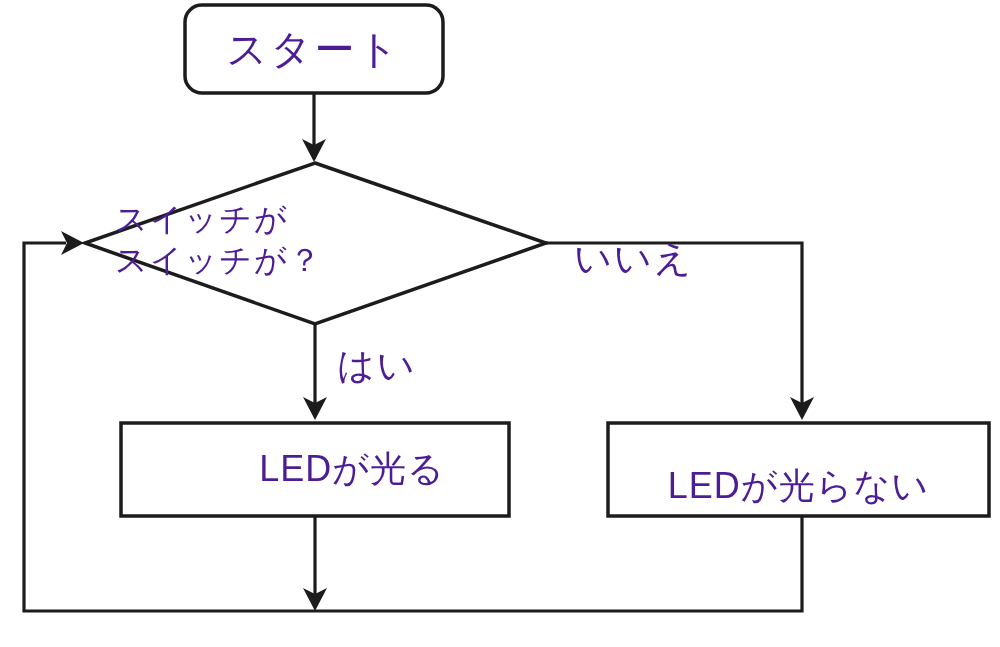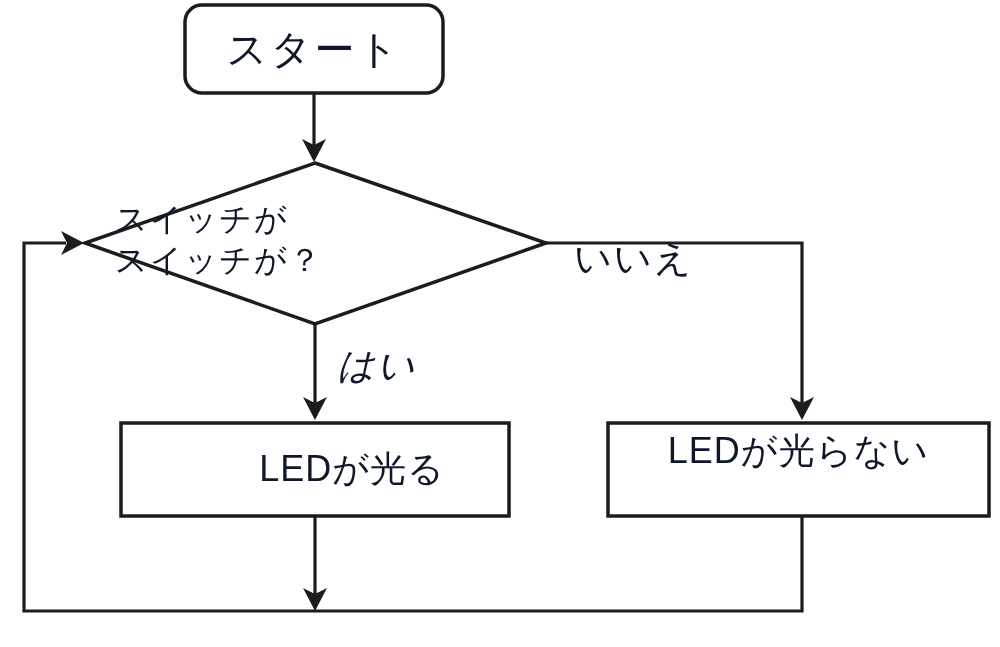--- a/index.html
+++ b/index.html
@@ -40,7 +40,7 @@
   }
   .label {
     position: absolute;
-    color: #0f172a;
+    color: #4c1d95;
     white-space: nowrap;
     user-select: none;
   }

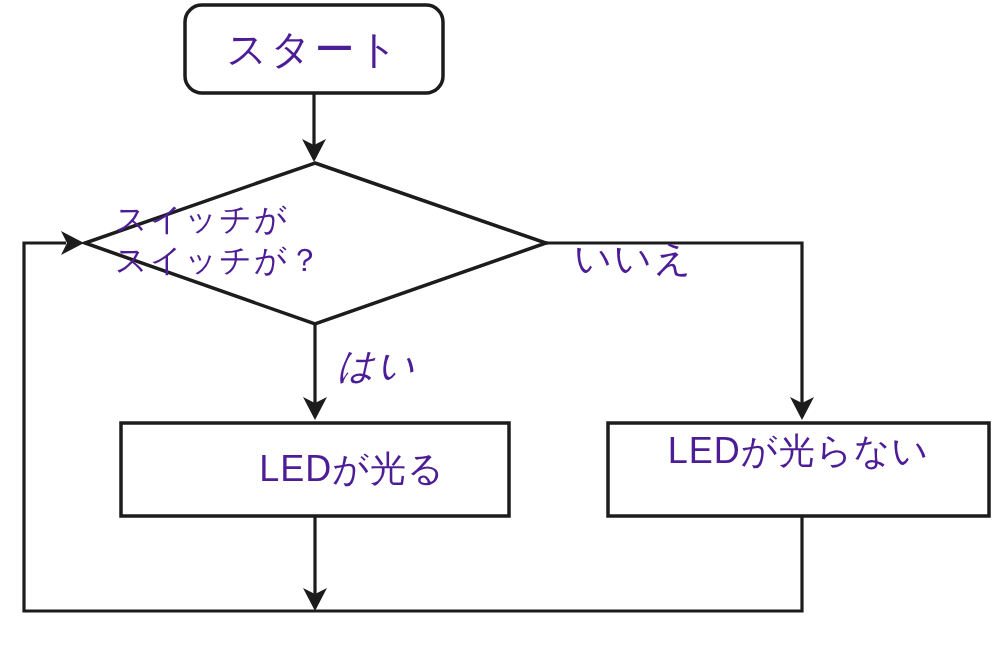--- a/index.html
+++ b/index.html
@@ -62,7 +62,7 @@
   #t-decision span { display: block; }
   #t-yes {
     left: 337px; top: 341px;
-    font-size: 37px; letter-spacing: 2px; font-style: italic;
+    font-size: 37px; letter-spacing: 2px;
   }
   #t-no {
     left: 574px; top: 188px;

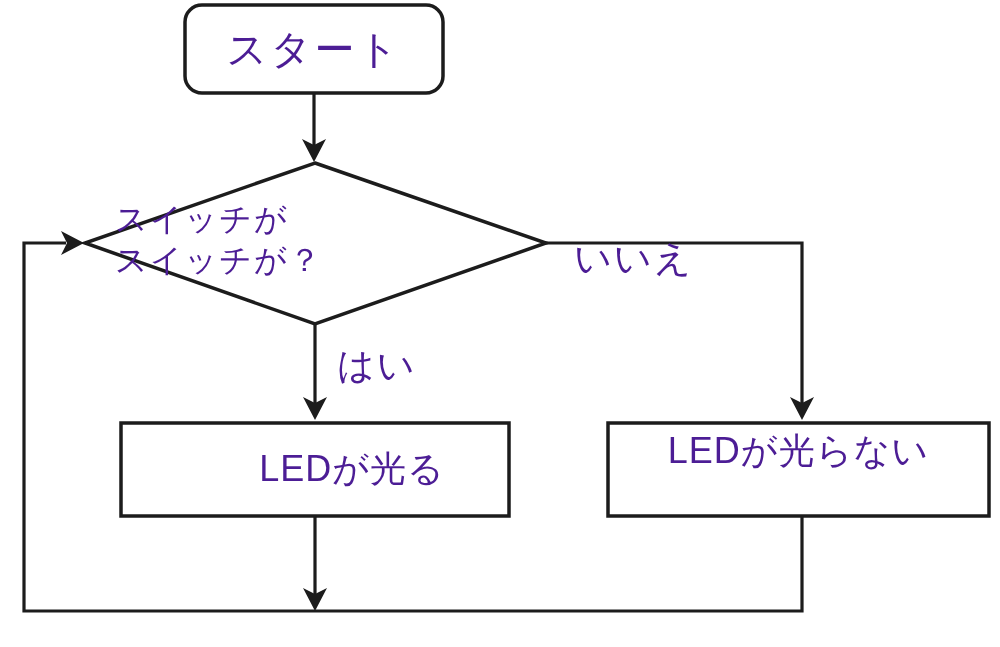--- a/index.html
+++ b/index.html
@@ -73,7 +73,7 @@
     font-size: 36px; letter-spacing: 1px; margin-left: 37px;
   }
   #t-led-off {
-    left: 608px; top: 405px; width: 381px; height: 93px;
+    left: 608px; top: 440px; width: 381px; height: 93px;
     font-size: 36px; letter-spacing: 1px;
   }
 </style>

